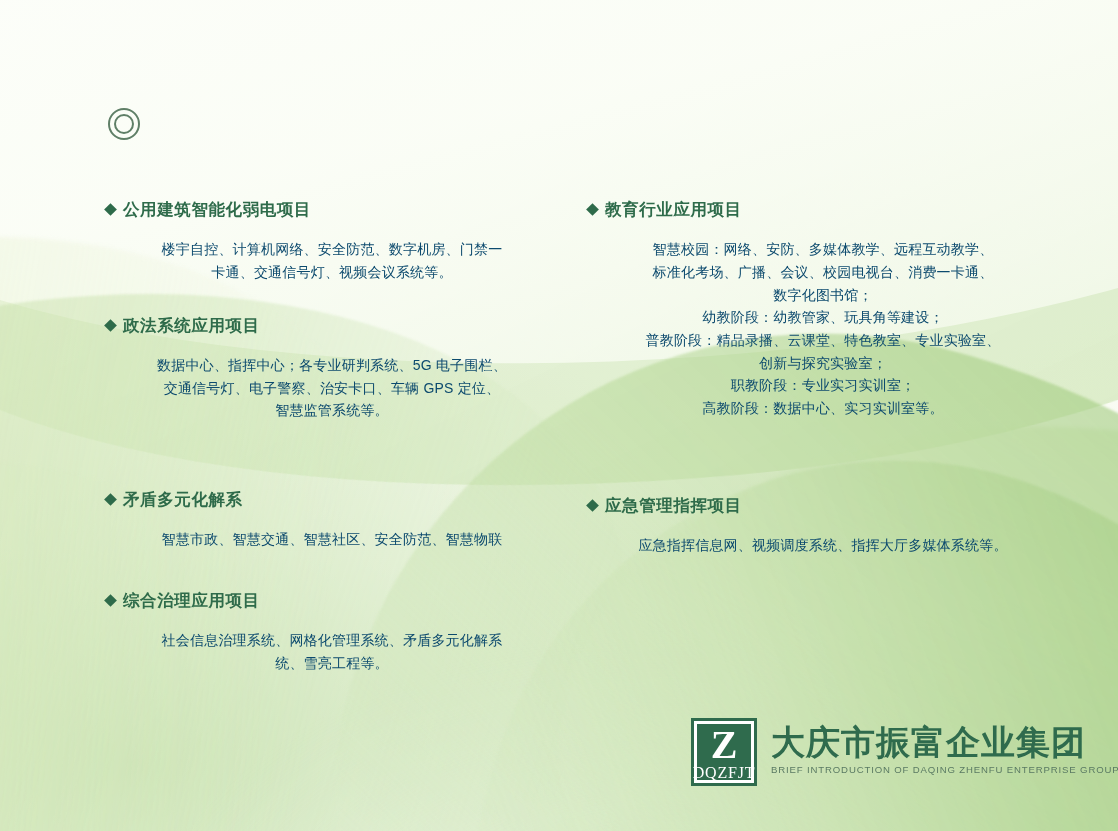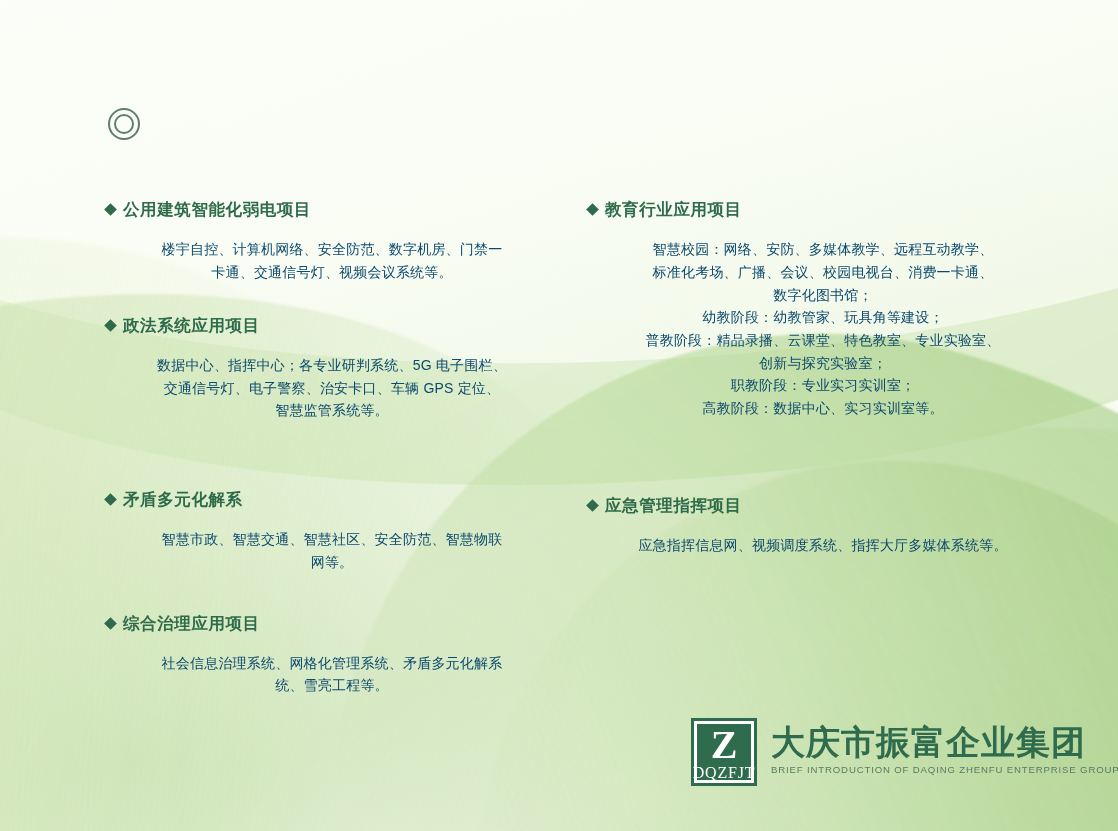--- a/index.html
+++ b/index.html
@@ -352,7 +352,6 @@
         </div>
         <div class="section-body">
           <div class="line">智慧市政、智慧交通、智慧社区、安全防范、智慧物联</div>
-          <div class="line">网等。</div>
         </div>
       </div>
 

